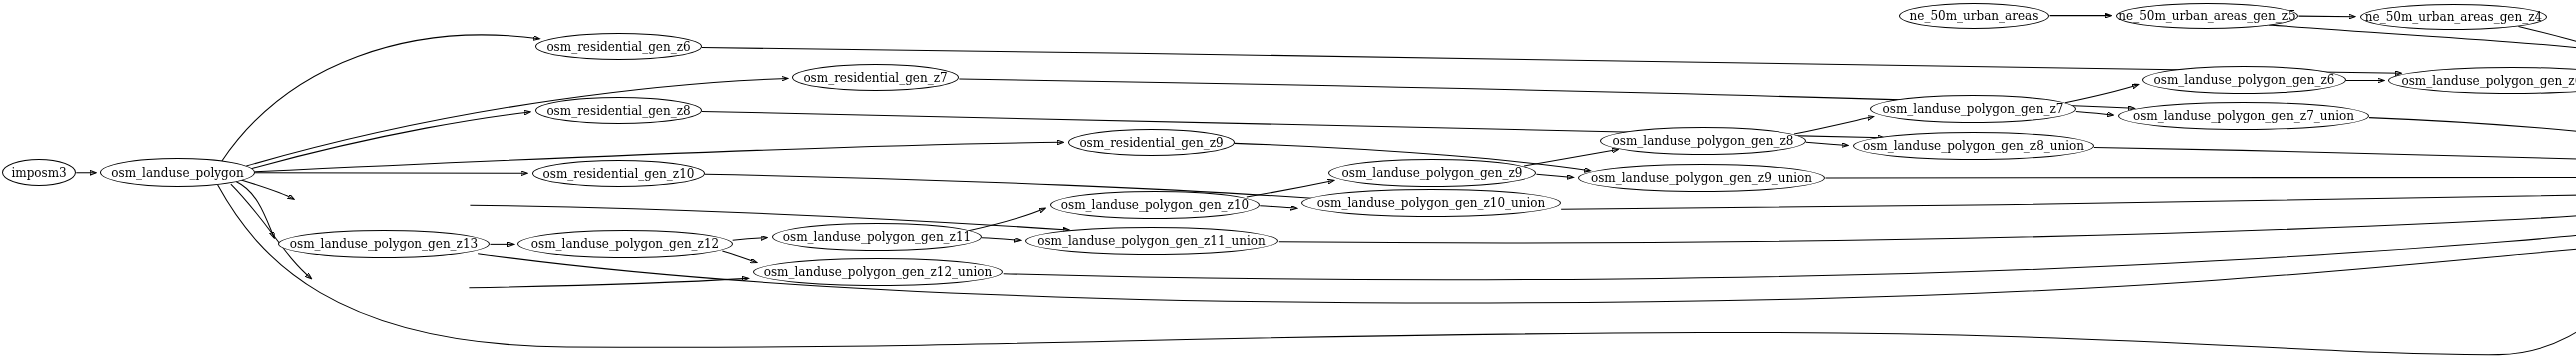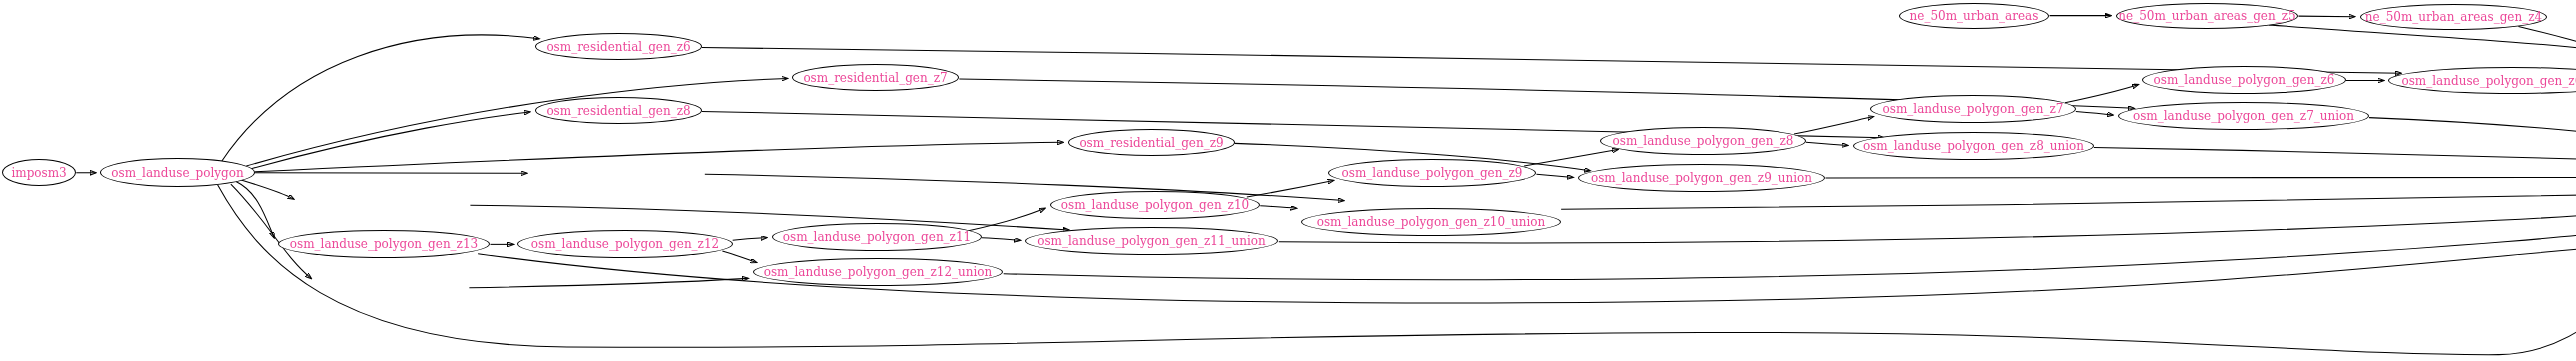--- a/index.html
+++ b/index.html
@@ -11,7 +11,7 @@
   .node{position:absolute;z-index:2;background:#ffffff;border:1px solid #000;
         border-radius:50%;display:flex;align-items:center;justify-content:center;
         box-sizing:border-box;}
-  .node .lbl{font-size:12px;color:#ec4899;white-space:nowrap;}
+  .node .lbl{font-size:12px;color:#000000;white-space:nowrap;}
 </style>
 </head>
 <body>

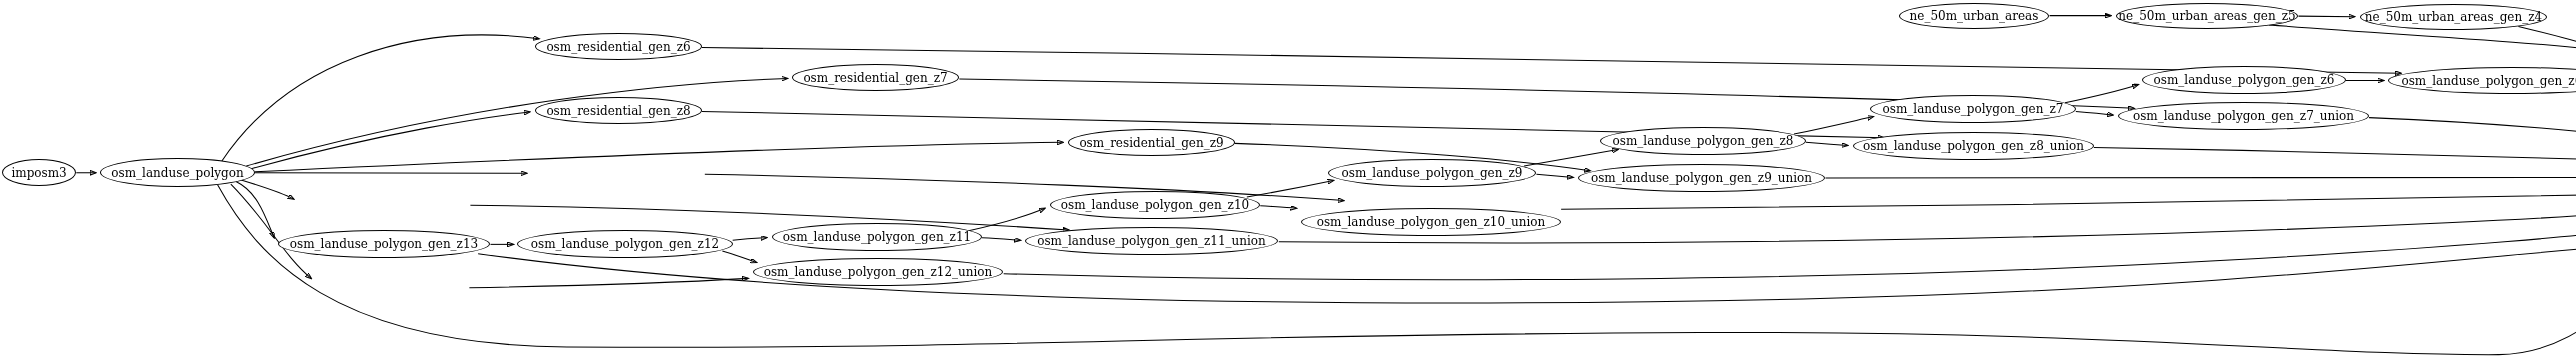--- a/index.html
+++ b/index.html
@@ -87,6 +87,9 @@
   <div class="node" style="left:1068px;top:129px;width:167px;height:27px">
       <span class="lbl">osm_residential_gen_z9</span>
     </div>
+  <div class="node" style="left:532px;top:160px;width:173px;height:27px">
+      <span class="lbl">osm_residential_gen_z10</span>
+    </div>
   <div class="node" style="left:278px;top:230px;width:212px;height:28px">
       <span class="lbl">osm_landuse_polygon_gen_z13</span>
     </div>

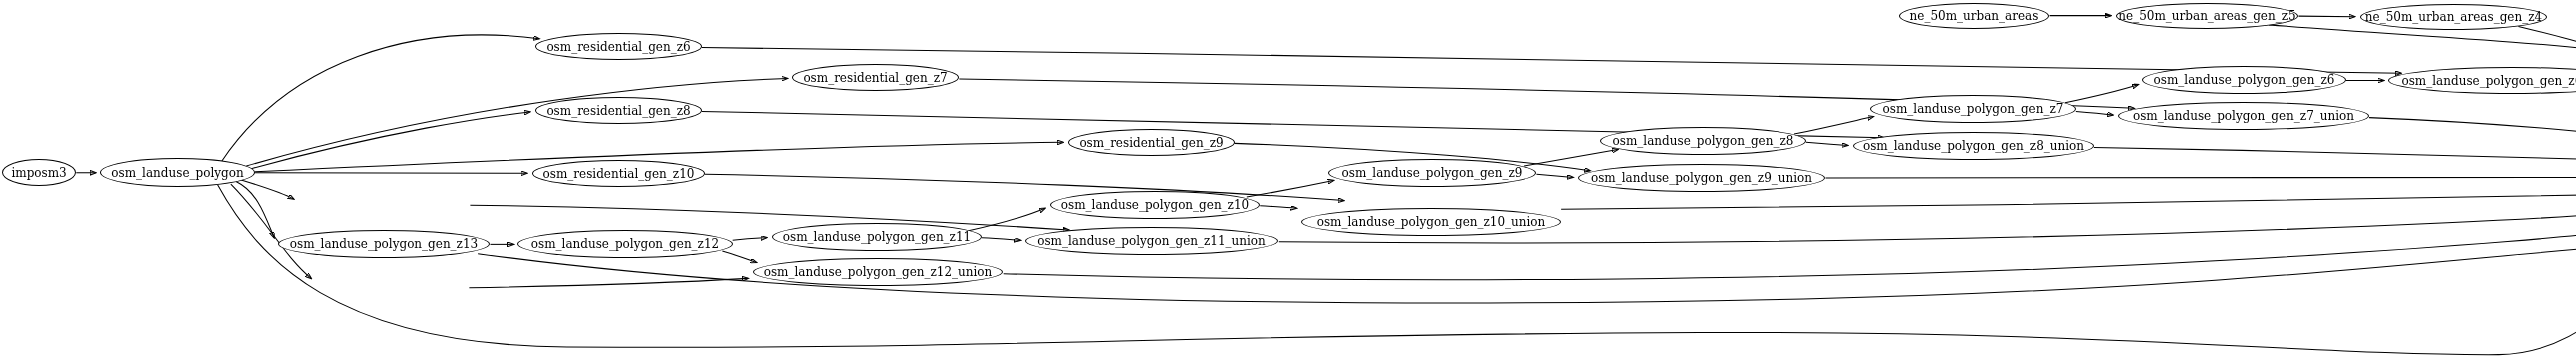--- a/index.html
+++ b/index.html
@@ -108,7 +108,7 @@
   <div class="node" style="left:1050px;top:191px;width:210px;height:28px">
       <span class="lbl">osm_landuse_polygon_gen_z10</span>
     </div>
-  <div class="node" style="left:1301px;top:208px;width:260px;height:28px">
+  <div class="node" style="left:1301px;top:189px;width:260px;height:28px">
       <span class="lbl">osm_landuse_polygon_gen_z10_union</span>
     </div>
   <div class="node" style="left:1328px;top:159px;width:208px;height:28px">

